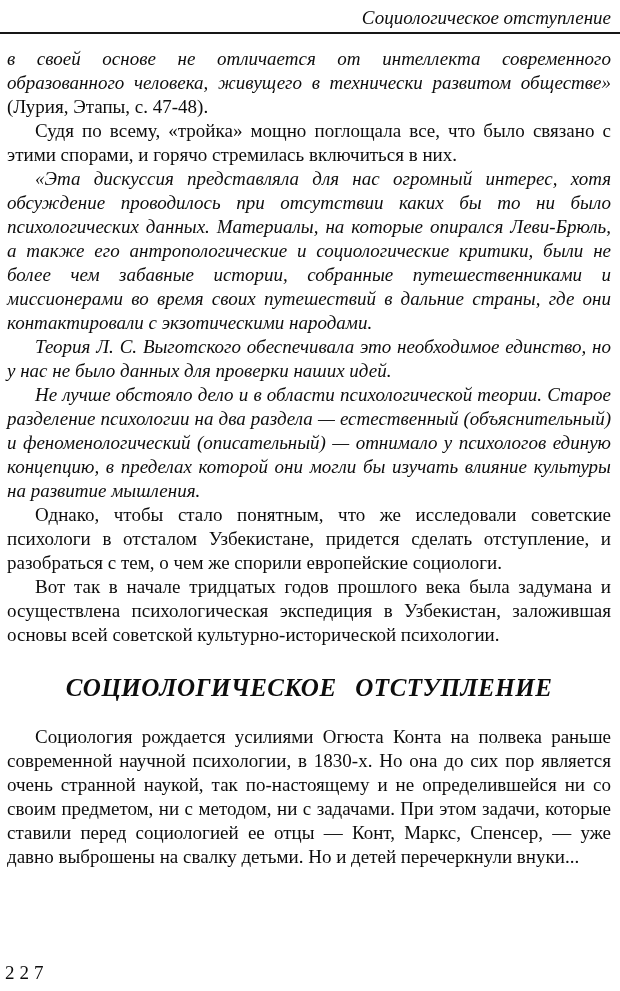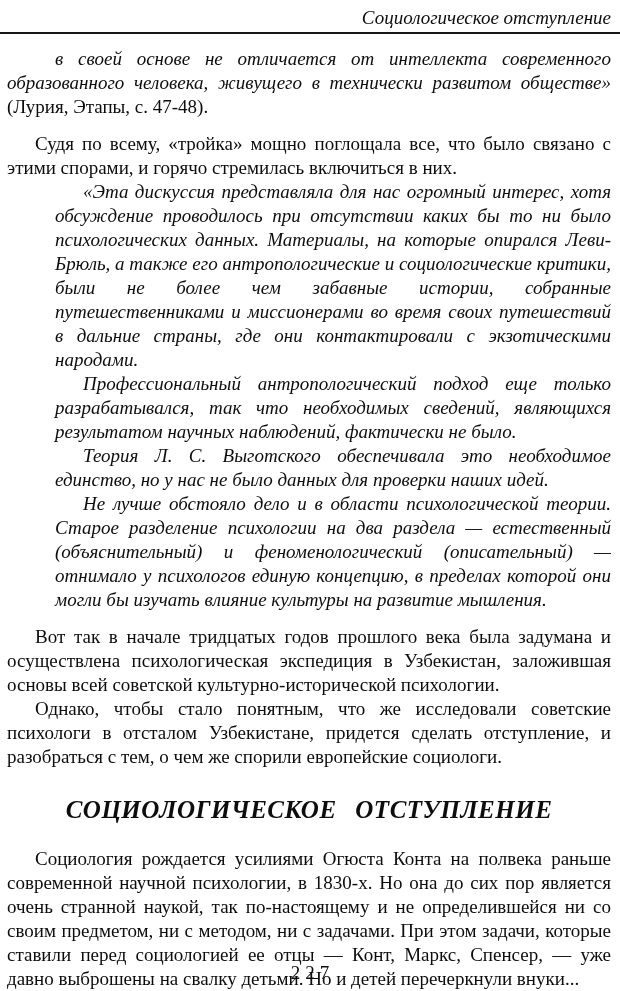--- a/index.html
+++ b/index.html
@@ -32,7 +32,7 @@
   }
   .para { text-indent:28px; }
   .para.noindent { text-indent:0; }
-  .it { font-style:italic;margin-left:48px; }
+  .it { font-style:italic; }
   .rm { font-style:normal;font-family:Liberation Serif, serif; }
   .gap { margin-top:13px; }
   .section-heading {

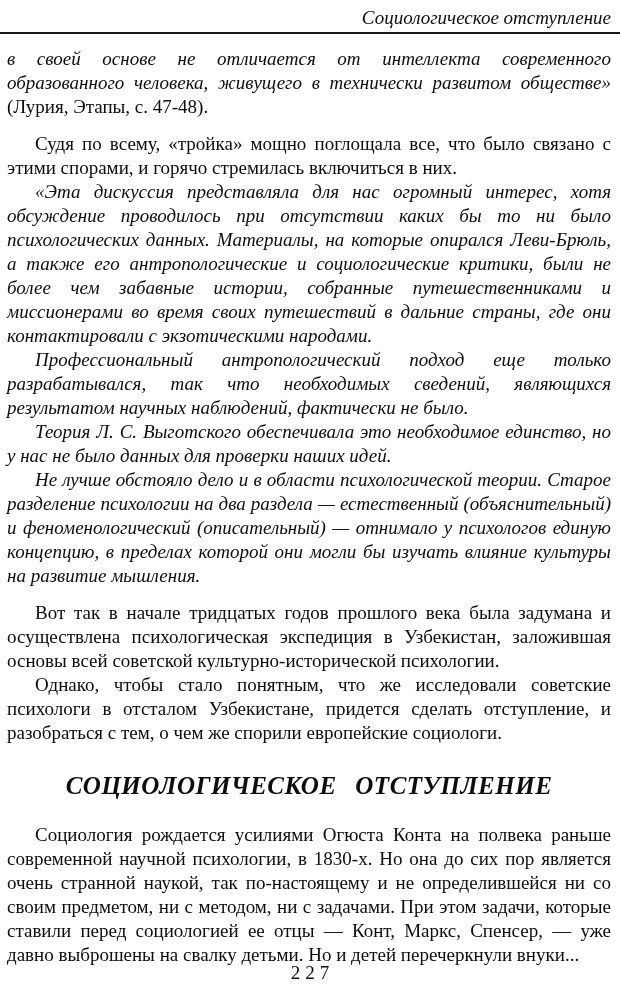--- a/index.html
+++ b/index.html
@@ -34,7 +34,7 @@
   .para.noindent { text-indent:0; }
   .it { font-style:italic; }
   .rm { font-style:normal;font-family:Liberation Serif, serif; }
-  .gap { margin-top:13px; }
+  .gap { }
   .section-heading {
     font-size:25px;
     line-height:28px;

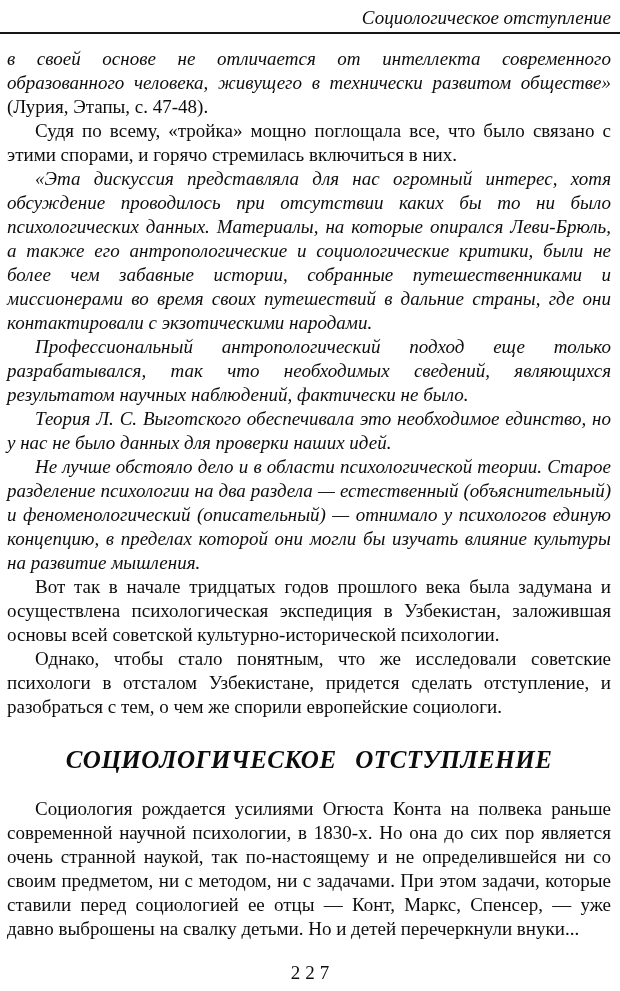--- a/index.html
+++ b/index.html
@@ -73,7 +73,6 @@
 
     <p class="para it"><span>«Эта дискуссия представляла для нас огромный интерес, хотя обсуждение проводилось при отсутствии каких бы то ни было психологических данных. Материалы, на которые опирался Леви-Брюль, а также его антропологические и социологические критики, были не более чем забавные истории, собранные путешественниками и миссионерами во время своих путешествий в дальние страны, где они контактировали с экзотическими народами.</span></p>
 
-    <p class="para it"><span>Профессиональный антропологический подход еще только разрабатывался, так что необходимых сведений, являющихся результатом научных наблюдений, фактически не было.</span></p>
 
     <p class="para it"><span>Теория Л. С. Выготского обеспечивала это необходимое единство, но у нас не было данных для проверки наших идей.</span></p>
 

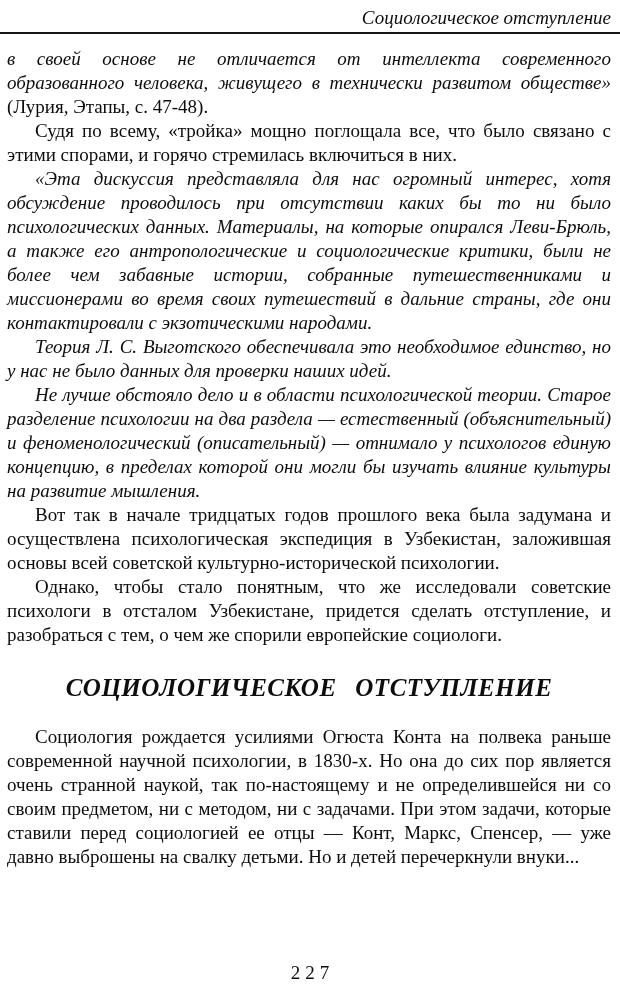--- a/index.html
+++ b/index.html
@@ -79,9 +79,9 @@
     <p class="para it"><span>Не лучше обстояло дело и в области психологической теории. Старое разделение психологии на два раздела — естественный (объяснительный) и феноменологический (описательный) — отнимало у психологов единую концепцию, в пределах которой они могли бы изучать влияние культуры на развитие мышления.</span></p>
 
 
+    <p class="para"><span>Однако, чтобы стало понятным, что же исследовали советские психологи в отсталом Узбекистане, придется сделать отступление, и разобраться с тем, о чем же спорили европейские социологи.</span></p>
+
     <p class="para gap"><span>Вот так в начале тридцатых годов прошлого века была задумана и осуществлена психологическая экспедиция в Узбекистан, заложившая основы всей советской культурно-исторической психологии.</span></p>
-
-    <p class="para"><span>Однако, чтобы стало понятным, что же исследовали советские психологи в отсталом Узбекистане, придется сделать отступление, и разобраться с тем, о чем же спорили европейские социологи.</span></p>
 
     <h1 class="section-heading">СОЦИОЛОГИЧЕСКОЕ ОТСТУПЛЕНИЕ</h1>
 

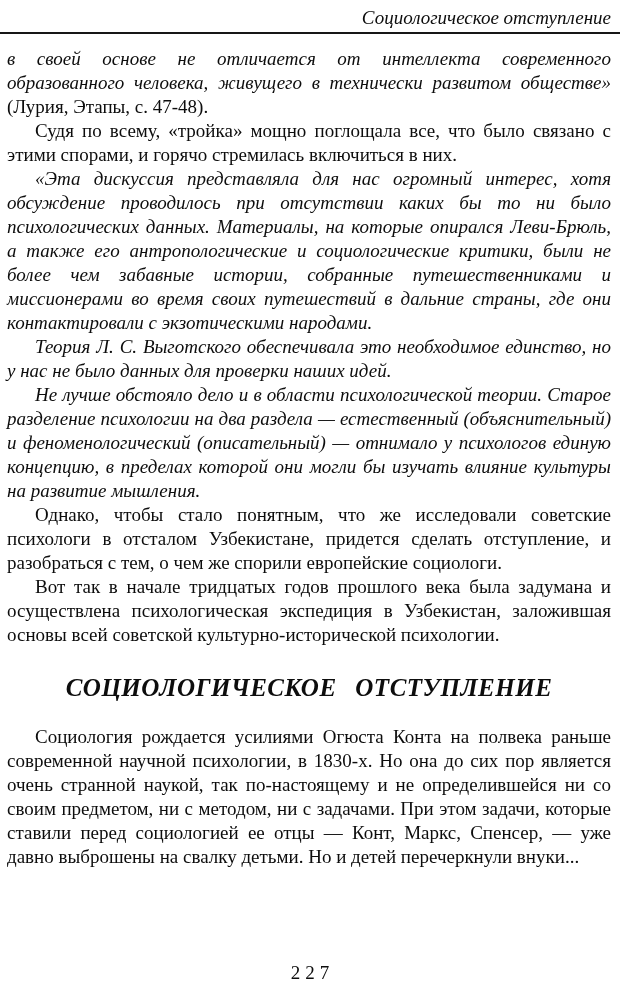--- a/index.html
+++ b/index.html
@@ -50,7 +50,6 @@
     position:absolute;
     left:0; right:0;
     bottom:7px;
-    text-align:center;
     font-size:19px;
     letter-spacing:5px;
     text-indent:5px;

